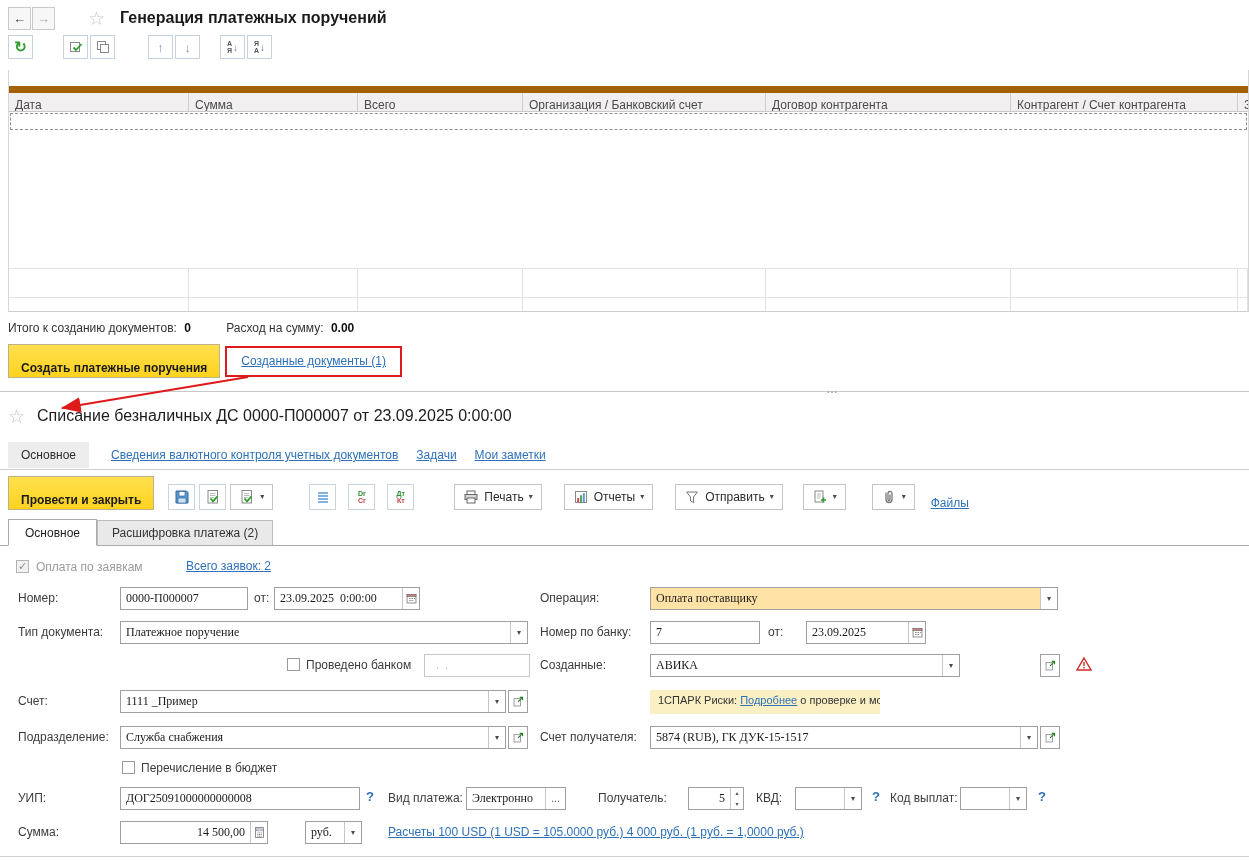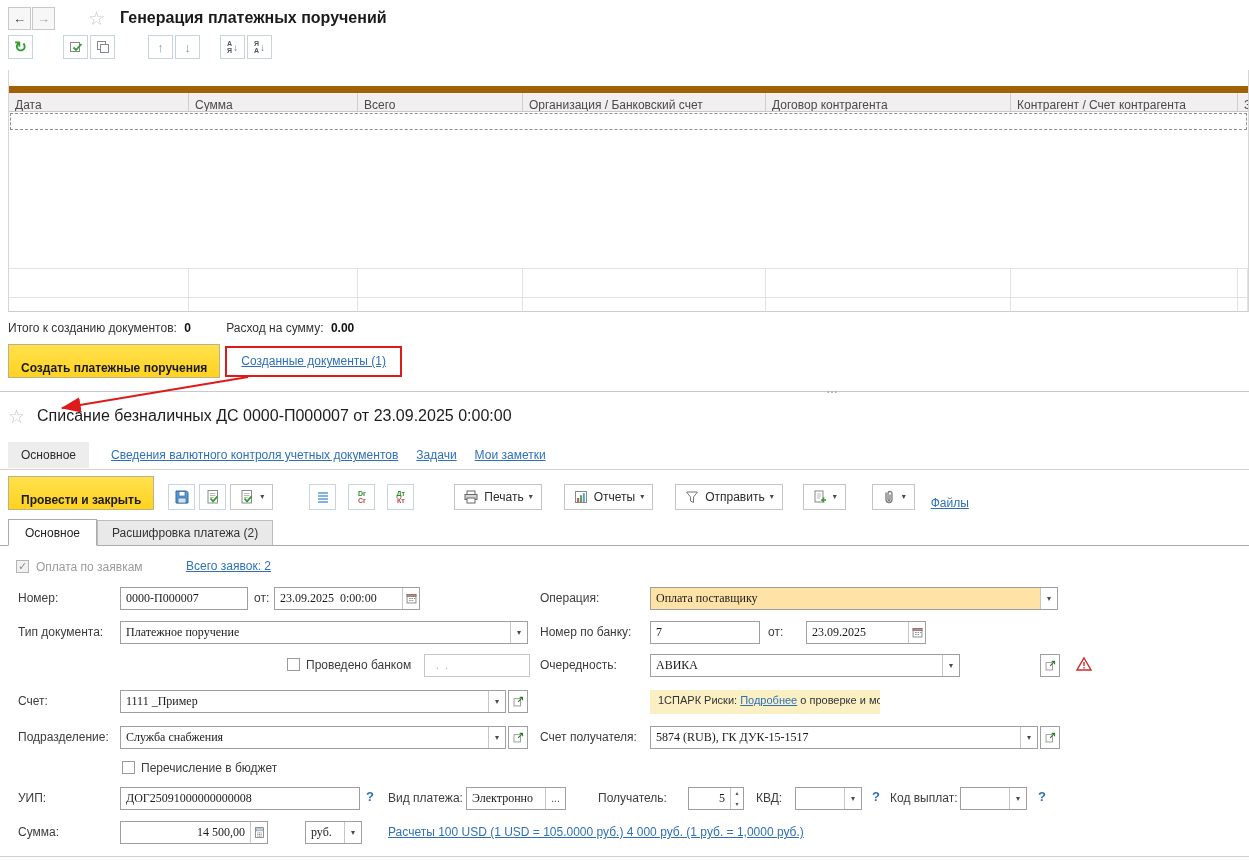--- a/index.html
+++ b/index.html
@@ -416,7 +416,7 @@
       <div class="fld ghost" style="left:424px; width:106px">
           <input value="  .  ." style="">
         </div>
-      <span class="lb" style="left:540px">Очередность:</span>
+      <span class="lb" style="left:540px">Созданные:</span>
       <div class="fld" style="left:650px; width:310px">
         <input value="АВИКА" style="">
         <span class="fbtn">

